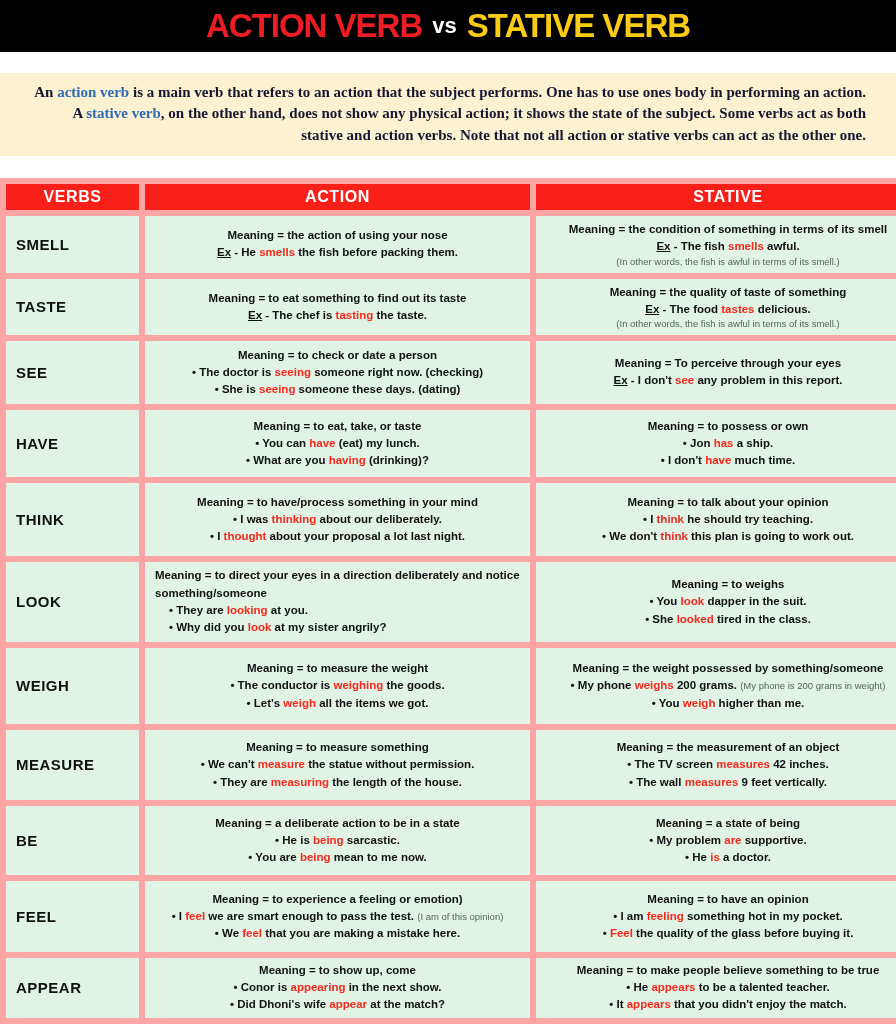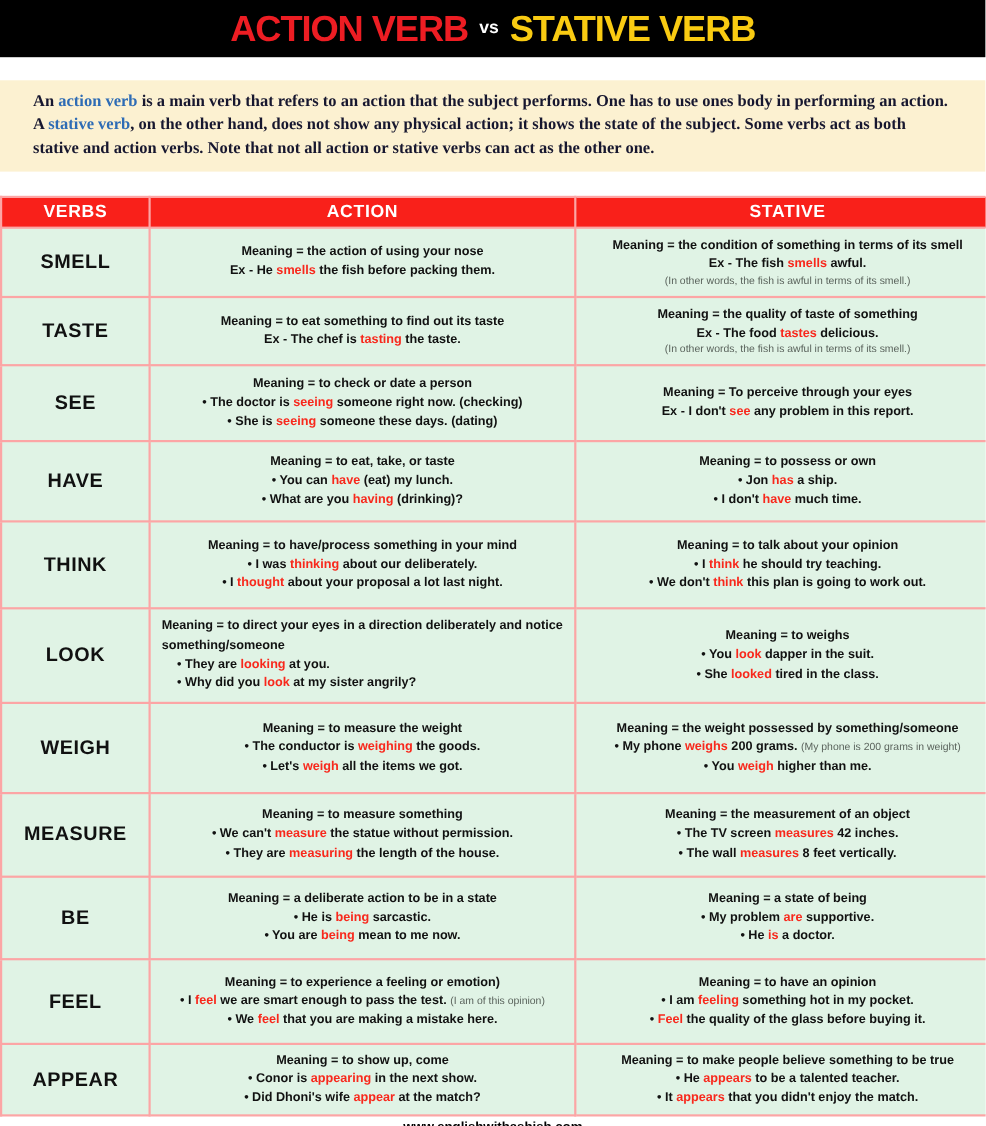--- a/index.html
+++ b/index.html
@@ -8,7 +8,7 @@
   
   .title-bar{height:52px;background:#000000;display:flex;align-items:center;justify-content:center;gap:10px;}
   .t-action{color:#ed1d23;font-size:33px;font-weight:bold;letter-spacing:-1px;}
-  .t-vs{color:#ffffff;font-size:16px;font-weight:bold;}
+  .t-vs{color:#ffffff;font-size:22px;font-weight:bold;}
   .t-stative{color:#f9cb12;font-size:33px;font-weight:bold;letter-spacing:-1px;}
 
   

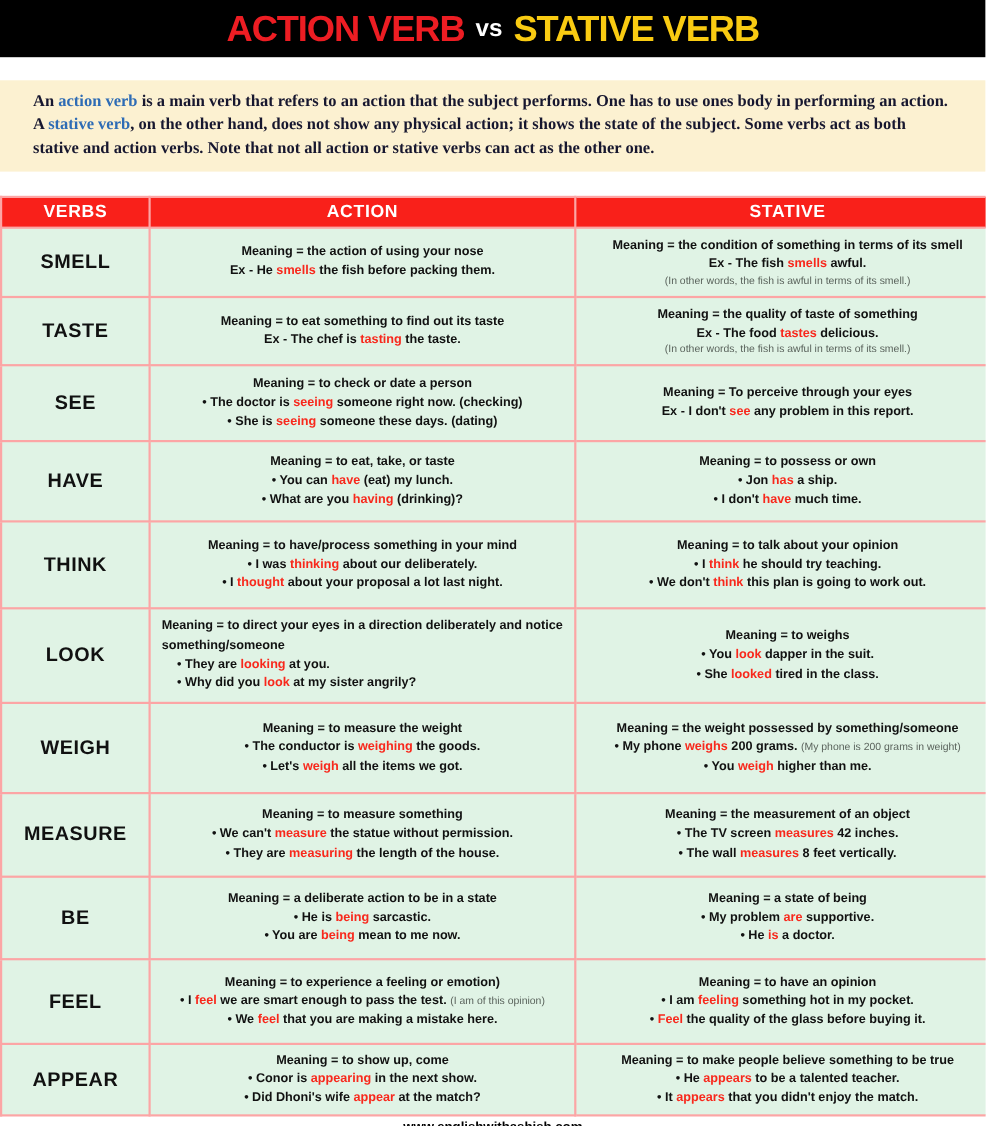--- a/index.html
+++ b/index.html
@@ -12,7 +12,7 @@
   .t-stative{color:#f9cb12;font-size:33px;font-weight:bold;letter-spacing:-1px;}
 
   
-  .intro{margin-top:21px;background:#fcf1d1;padding:9px 30px 10px;text-align:left;
+  .intro{margin-top:21px;background:#fcf1d1;padding:9px 30px 10px;text-align:right;
          font-family:"Liberation Serif",serif;font-weight:bold;font-size:15px;
          line-height:1.42;color:#17172f;}
   .intro .seg-blue{color:#2e6cb5;}

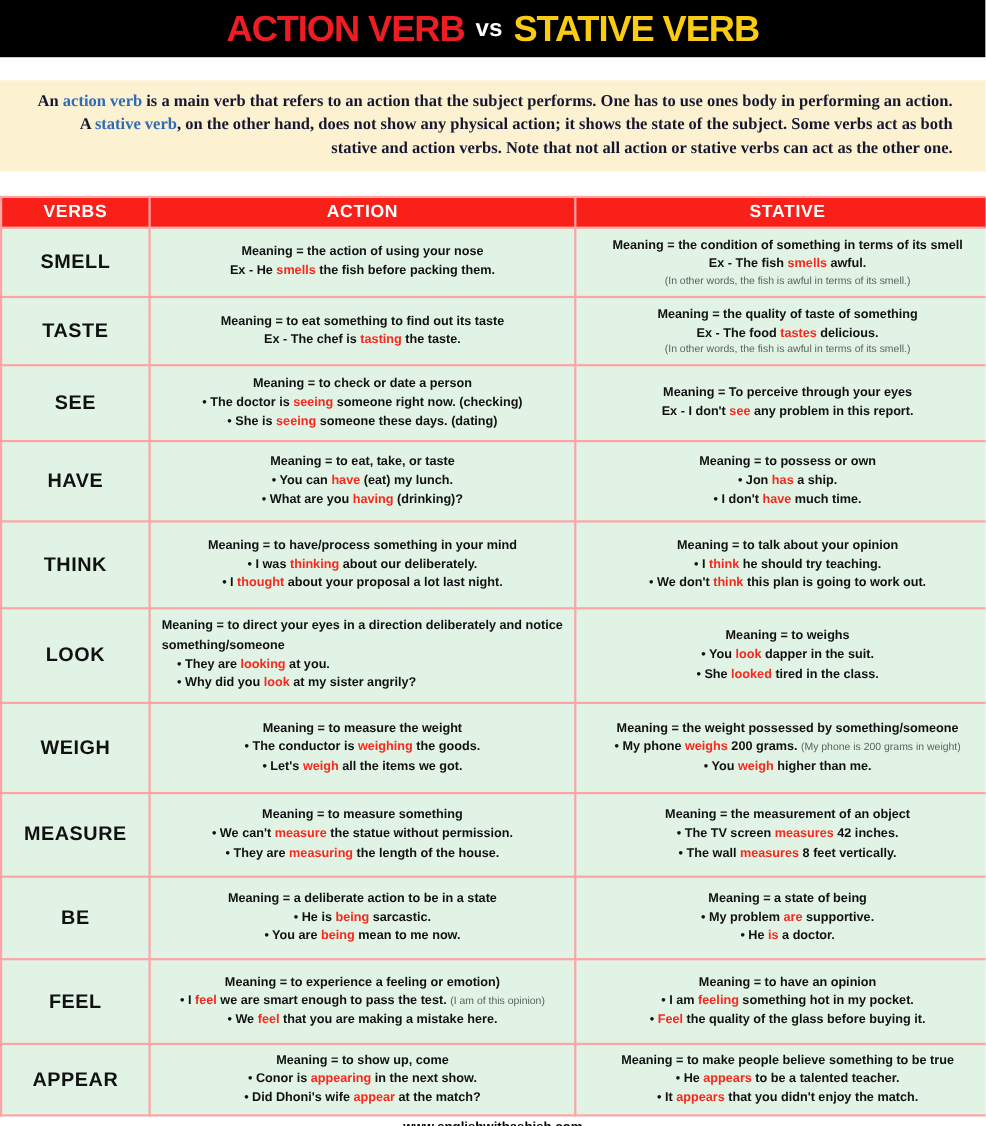--- a/index.html
+++ b/index.html
@@ -19,7 +19,7 @@
 
   
   table.verbs-table{margin-top:22px;width:896px;border-collapse:collapse;table-layout:fixed;}
-  .verbs-table th,.verbs-table td{border:2px solid #fca5a5;margin-top:10px;}
+  .verbs-table th,.verbs-table td{border:6px solid #fca5a5;margin-top:10px;}
   .verbs-table th{background:#f9201a;color:#ffffff;font-size:16px;font-weight:bold;
                   height:24px;letter-spacing:.6px;text-align:center;}
   .verbs-table td{background:#e0f3e5;vertical-align:middle;padding:4px 10px;}

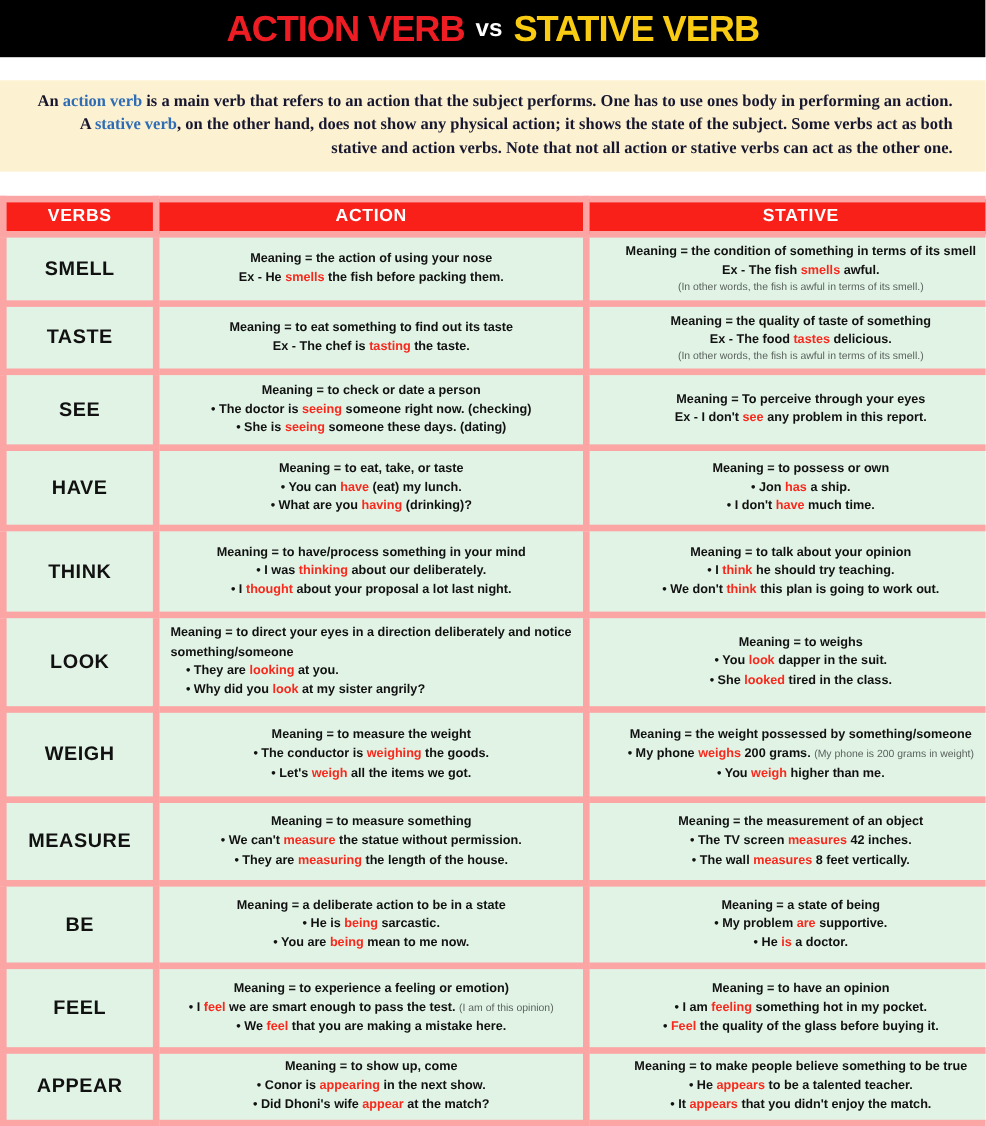--- a/index.html
+++ b/index.html
@@ -23,7 +23,7 @@
   .verbs-table th{background:#f9201a;color:#ffffff;font-size:16px;font-weight:bold;
                   height:24px;letter-spacing:.6px;text-align:center;}
   .verbs-table td{background:#e0f3e5;vertical-align:middle;padding:4px 10px;}
-  .verb-cell{text-align:center;font-weight:bold;font-size:18px;color:#111111;letter-spacing:.5px;}
+  .verb-cell{font-weight:bold;font-size:15px;color:#111111;letter-spacing:.5px;}
   .cell .line{text-align:center;font-size:11.5px;font-weight:bold;color:#111111;line-height:1.5;}
   .cell .line-note{font-size:9.5px;color:#5a635c;font-weight:normal;line-height:1.25;}
   .seg-r{color:#f8281c;text-align:right;}

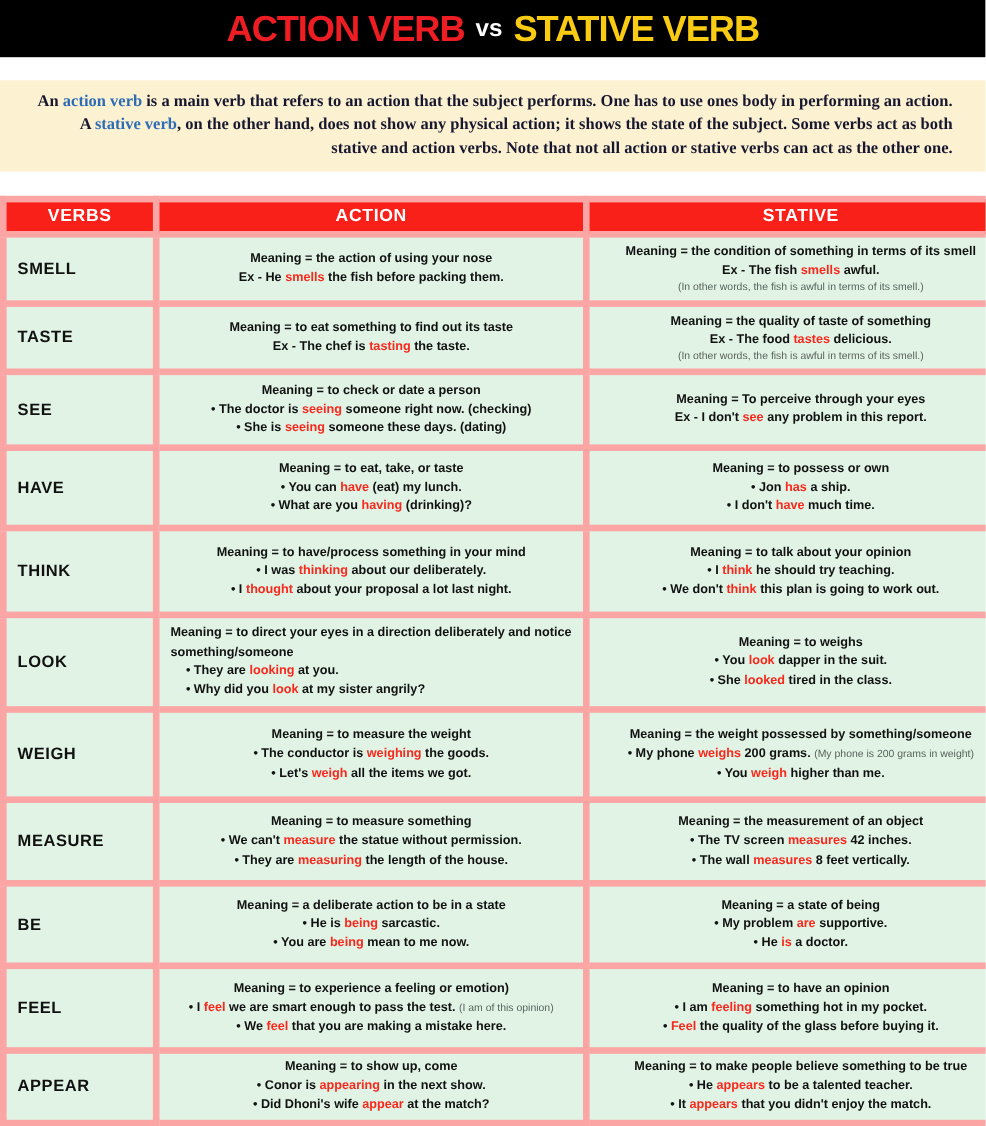--- a/index.html
+++ b/index.html
@@ -27,7 +27,7 @@
   .cell .line{text-align:center;font-size:11.5px;font-weight:bold;color:#111111;line-height:1.5;}
   .cell .line-note{font-size:9.5px;color:#5a635c;font-weight:normal;line-height:1.25;}
   .seg-r{color:#f8281c;text-align:right;}
-  .seg-u{}
+  .seg-u{text-decoration:underline;}
   .seg-g{font-size:9.5px;color:#5a635c;font-weight:normal;}
 
   

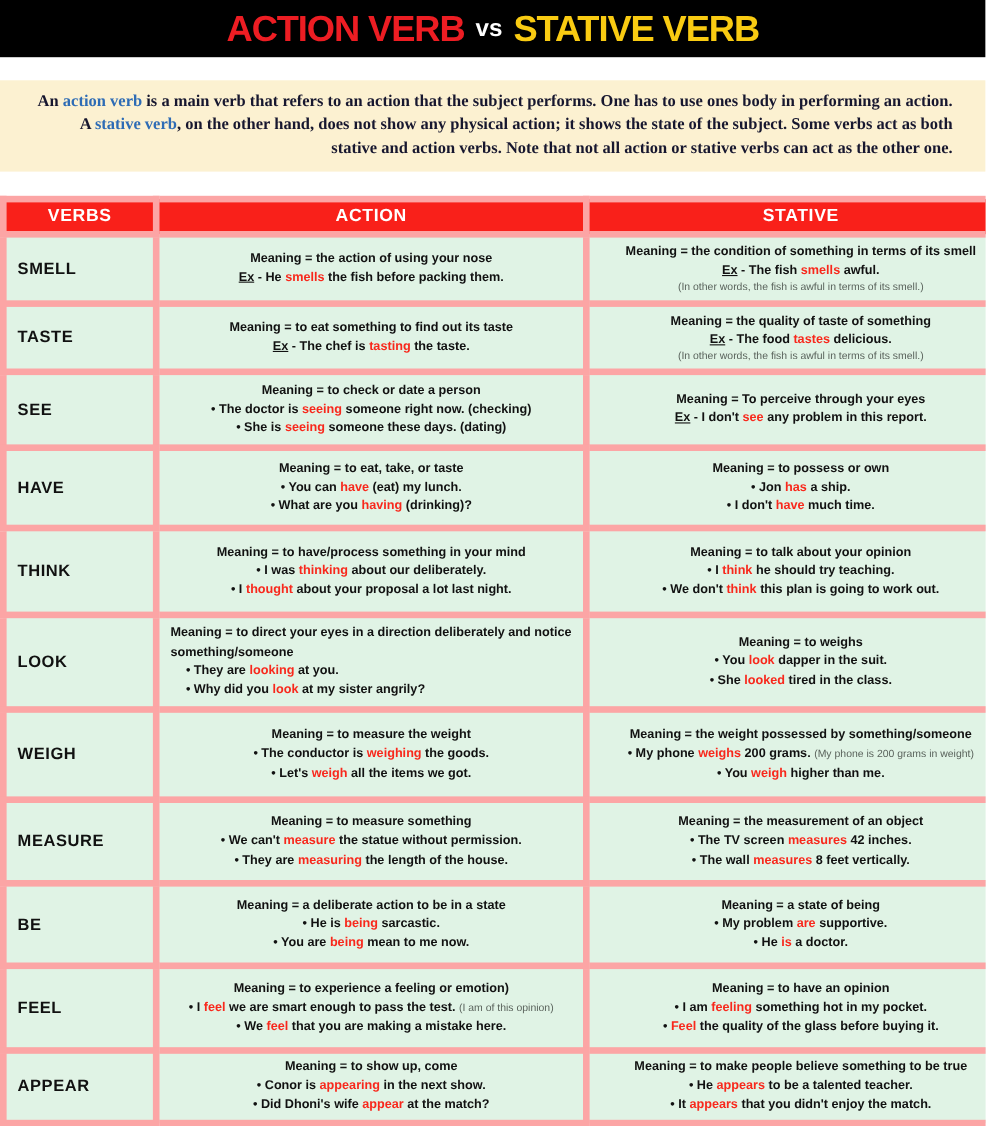--- a/index.html
+++ b/index.html
@@ -168,7 +168,7 @@
     <td class="cell stative-cell">
           <div class="line line-meaning"><span class="seg-k">Meaning = the measurement of an object</span></div>
           <div class="line line-ex"><span class="seg-k">• The TV screen </span><span class="seg-r">measures</span><span class="seg-k"> 42 inches.</span></div>
-          <div class="line line-ex"><span class="seg-k">• The wall </span><span class="seg-r">measures</span><span class="seg-k"> 8 feet vertically.</span></div>
+          <div class="line line-ex"><span class="seg-k">• The wall </span><span class="seg-r">measures</span><span class="seg-k"> 9 feet vertically.</span></div>
         </td>
   </tr>
       <tr class="row-be">

